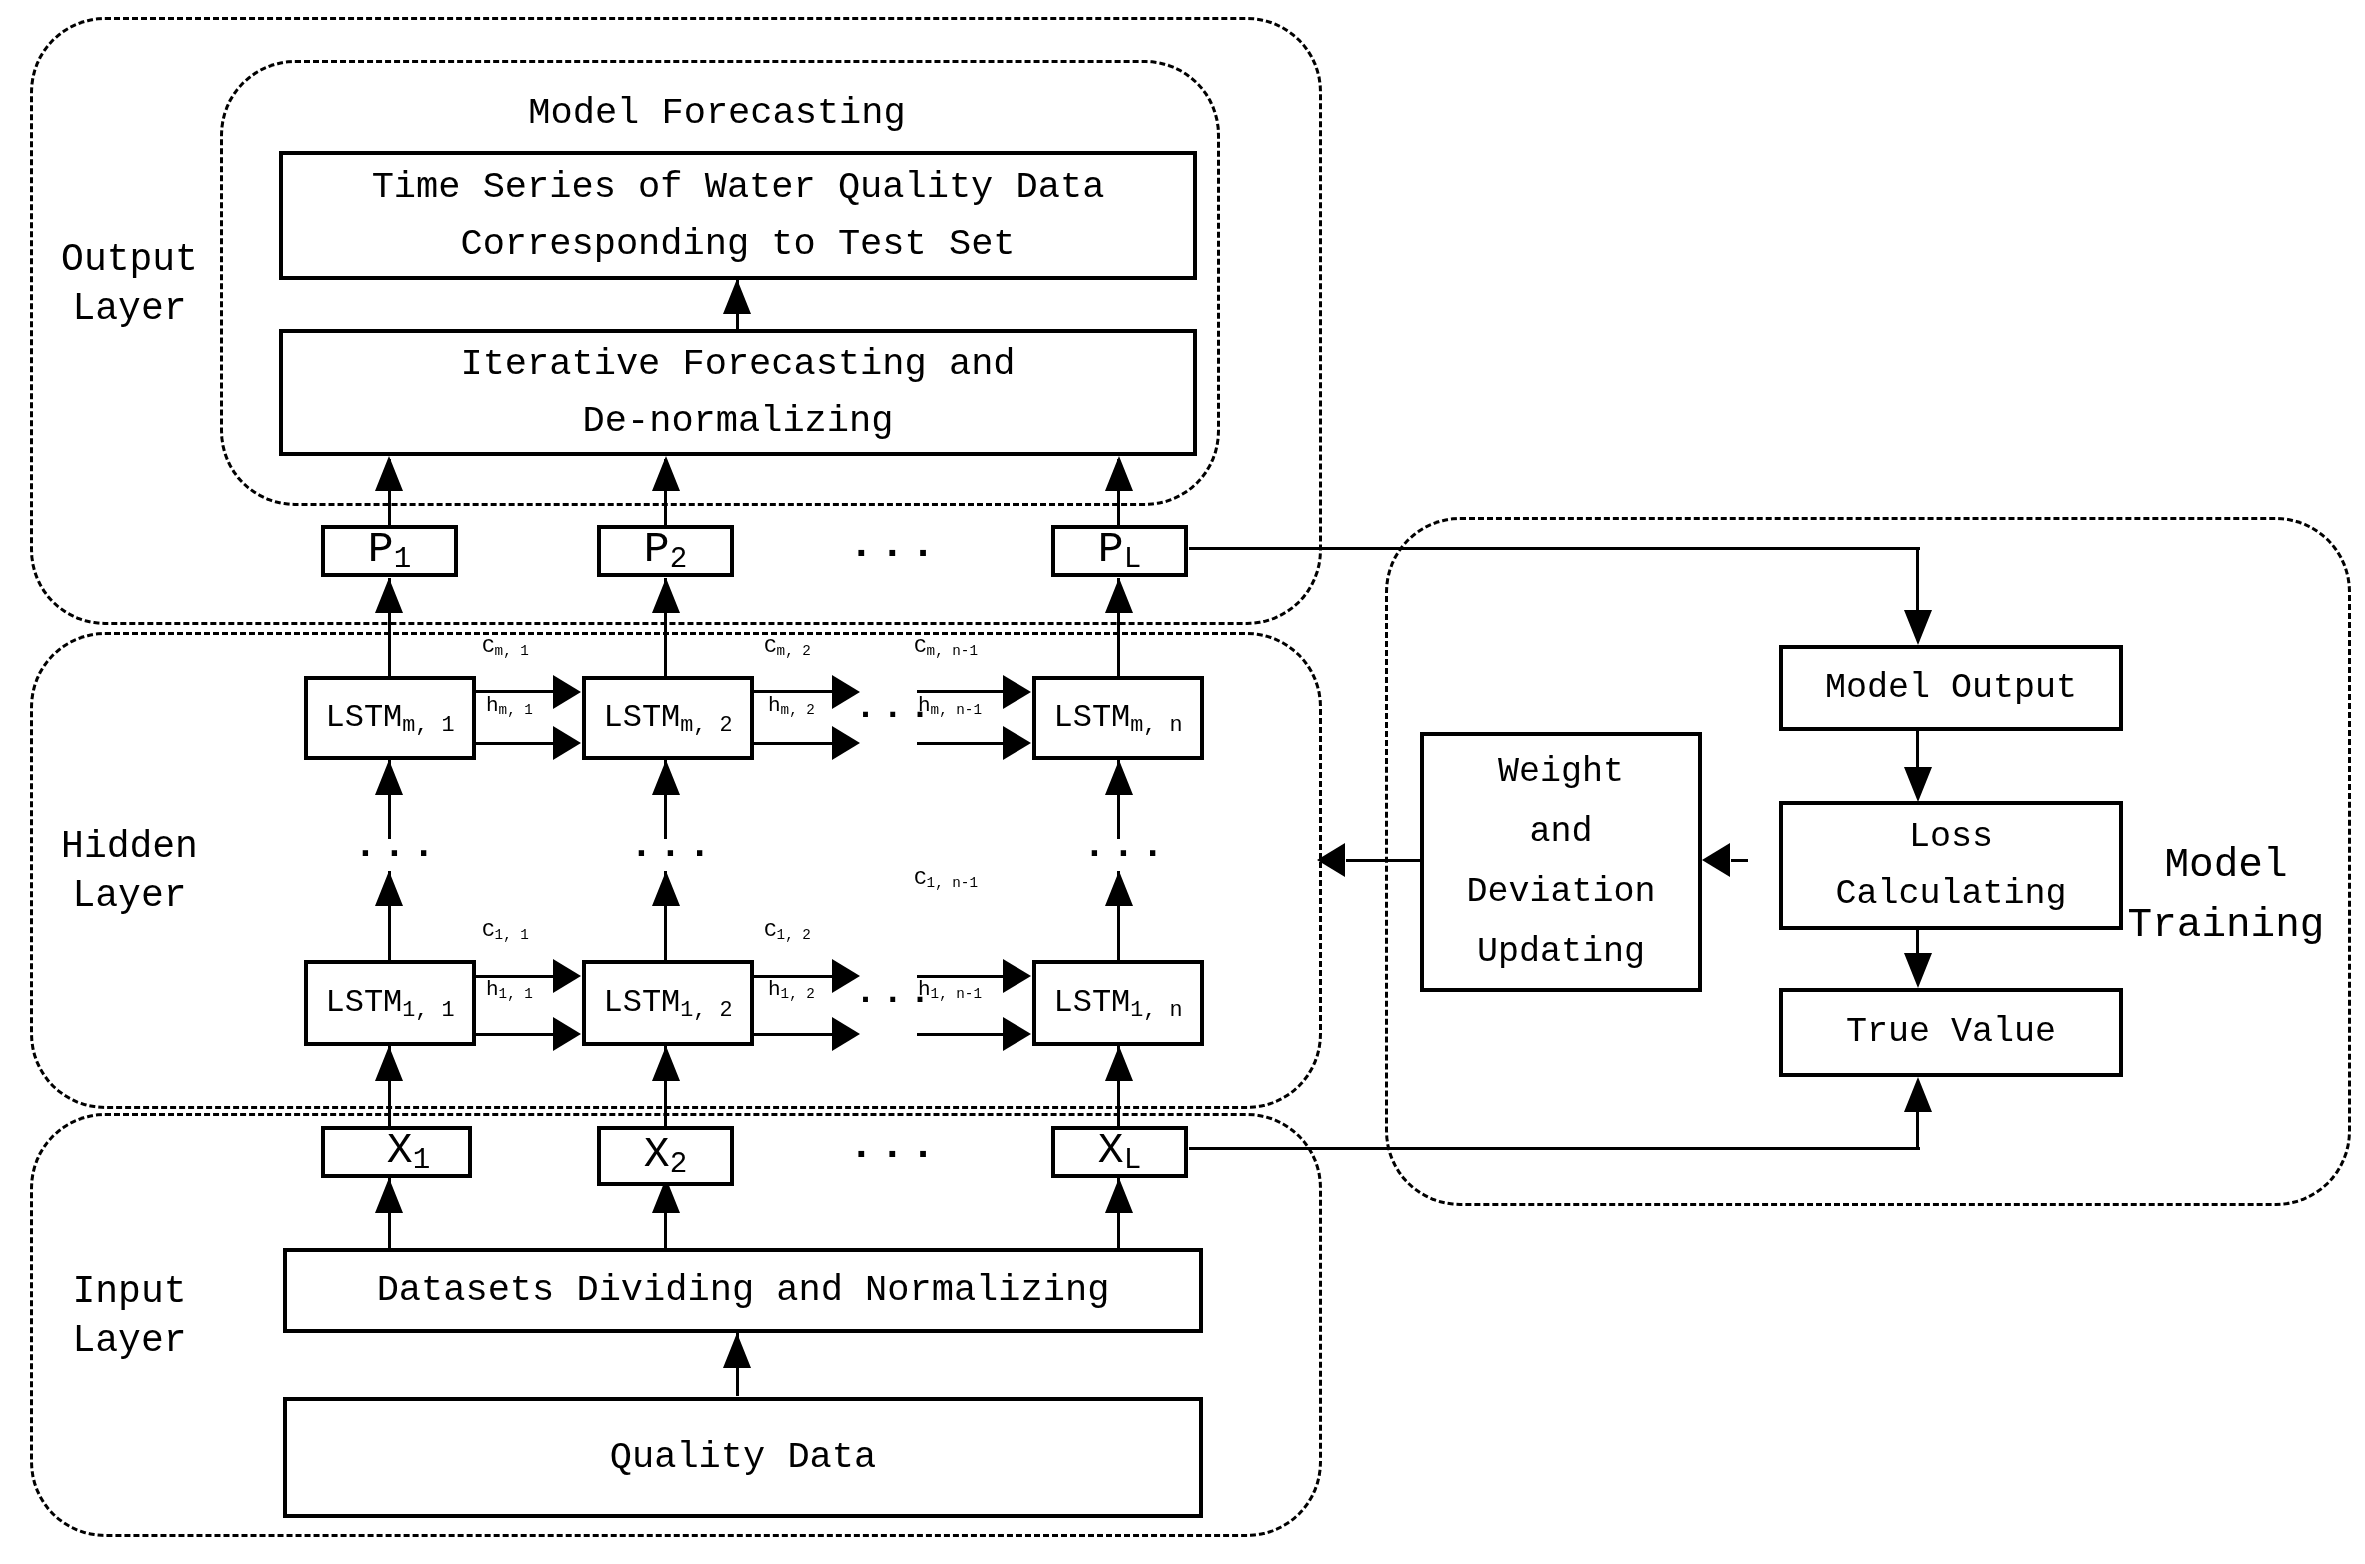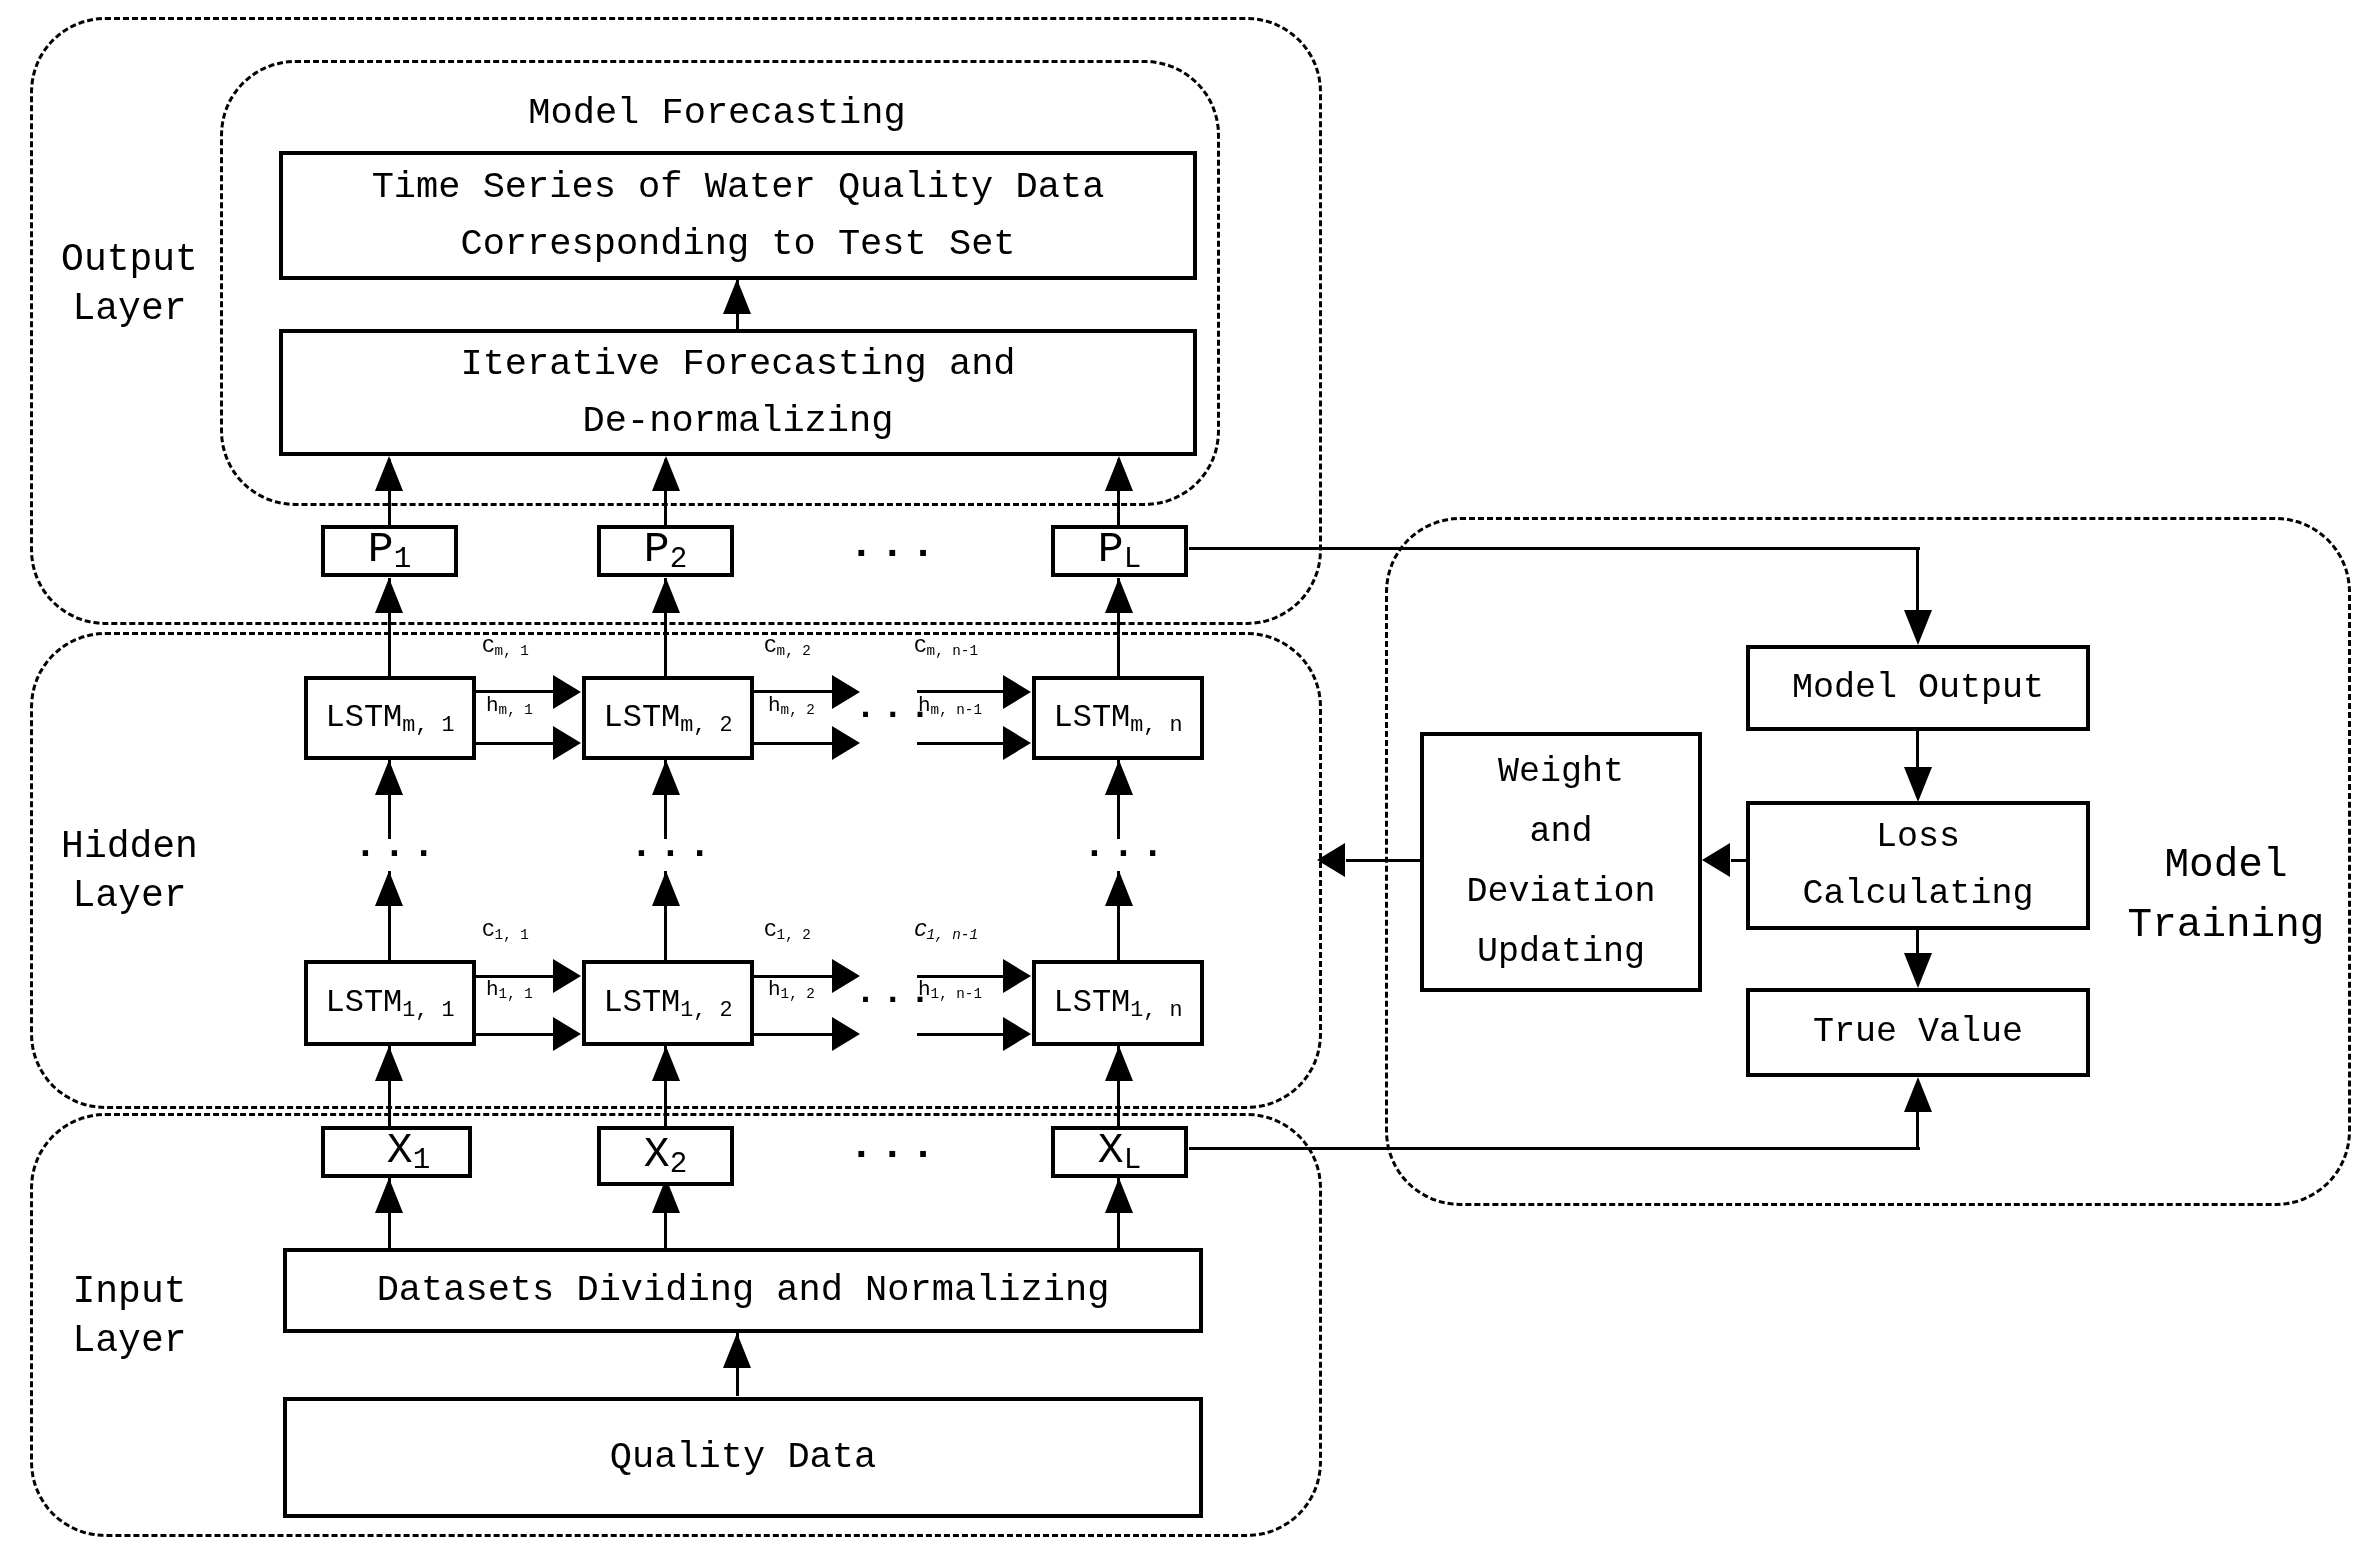--- a/index.html
+++ b/index.html
@@ -20,7 +20,7 @@
   .dots{position:absolute;font-size:38px;letter-spacing:6.3px;font-weight:bold;text-align:center;}
   sub{font-size:0.68em;vertical-align:-0.22em;}
   .f46{font-size:37px;line-height:57px;}
-  .f44{font-size:35px;line-height:57px;}
+  .f44{font-size:35px;line-height:57px;margin-left:33px;}
   .fw{font-size:35px;line-height:60px;}
   .px{font-size:43px;}
   .lstm{font-size:32px;}

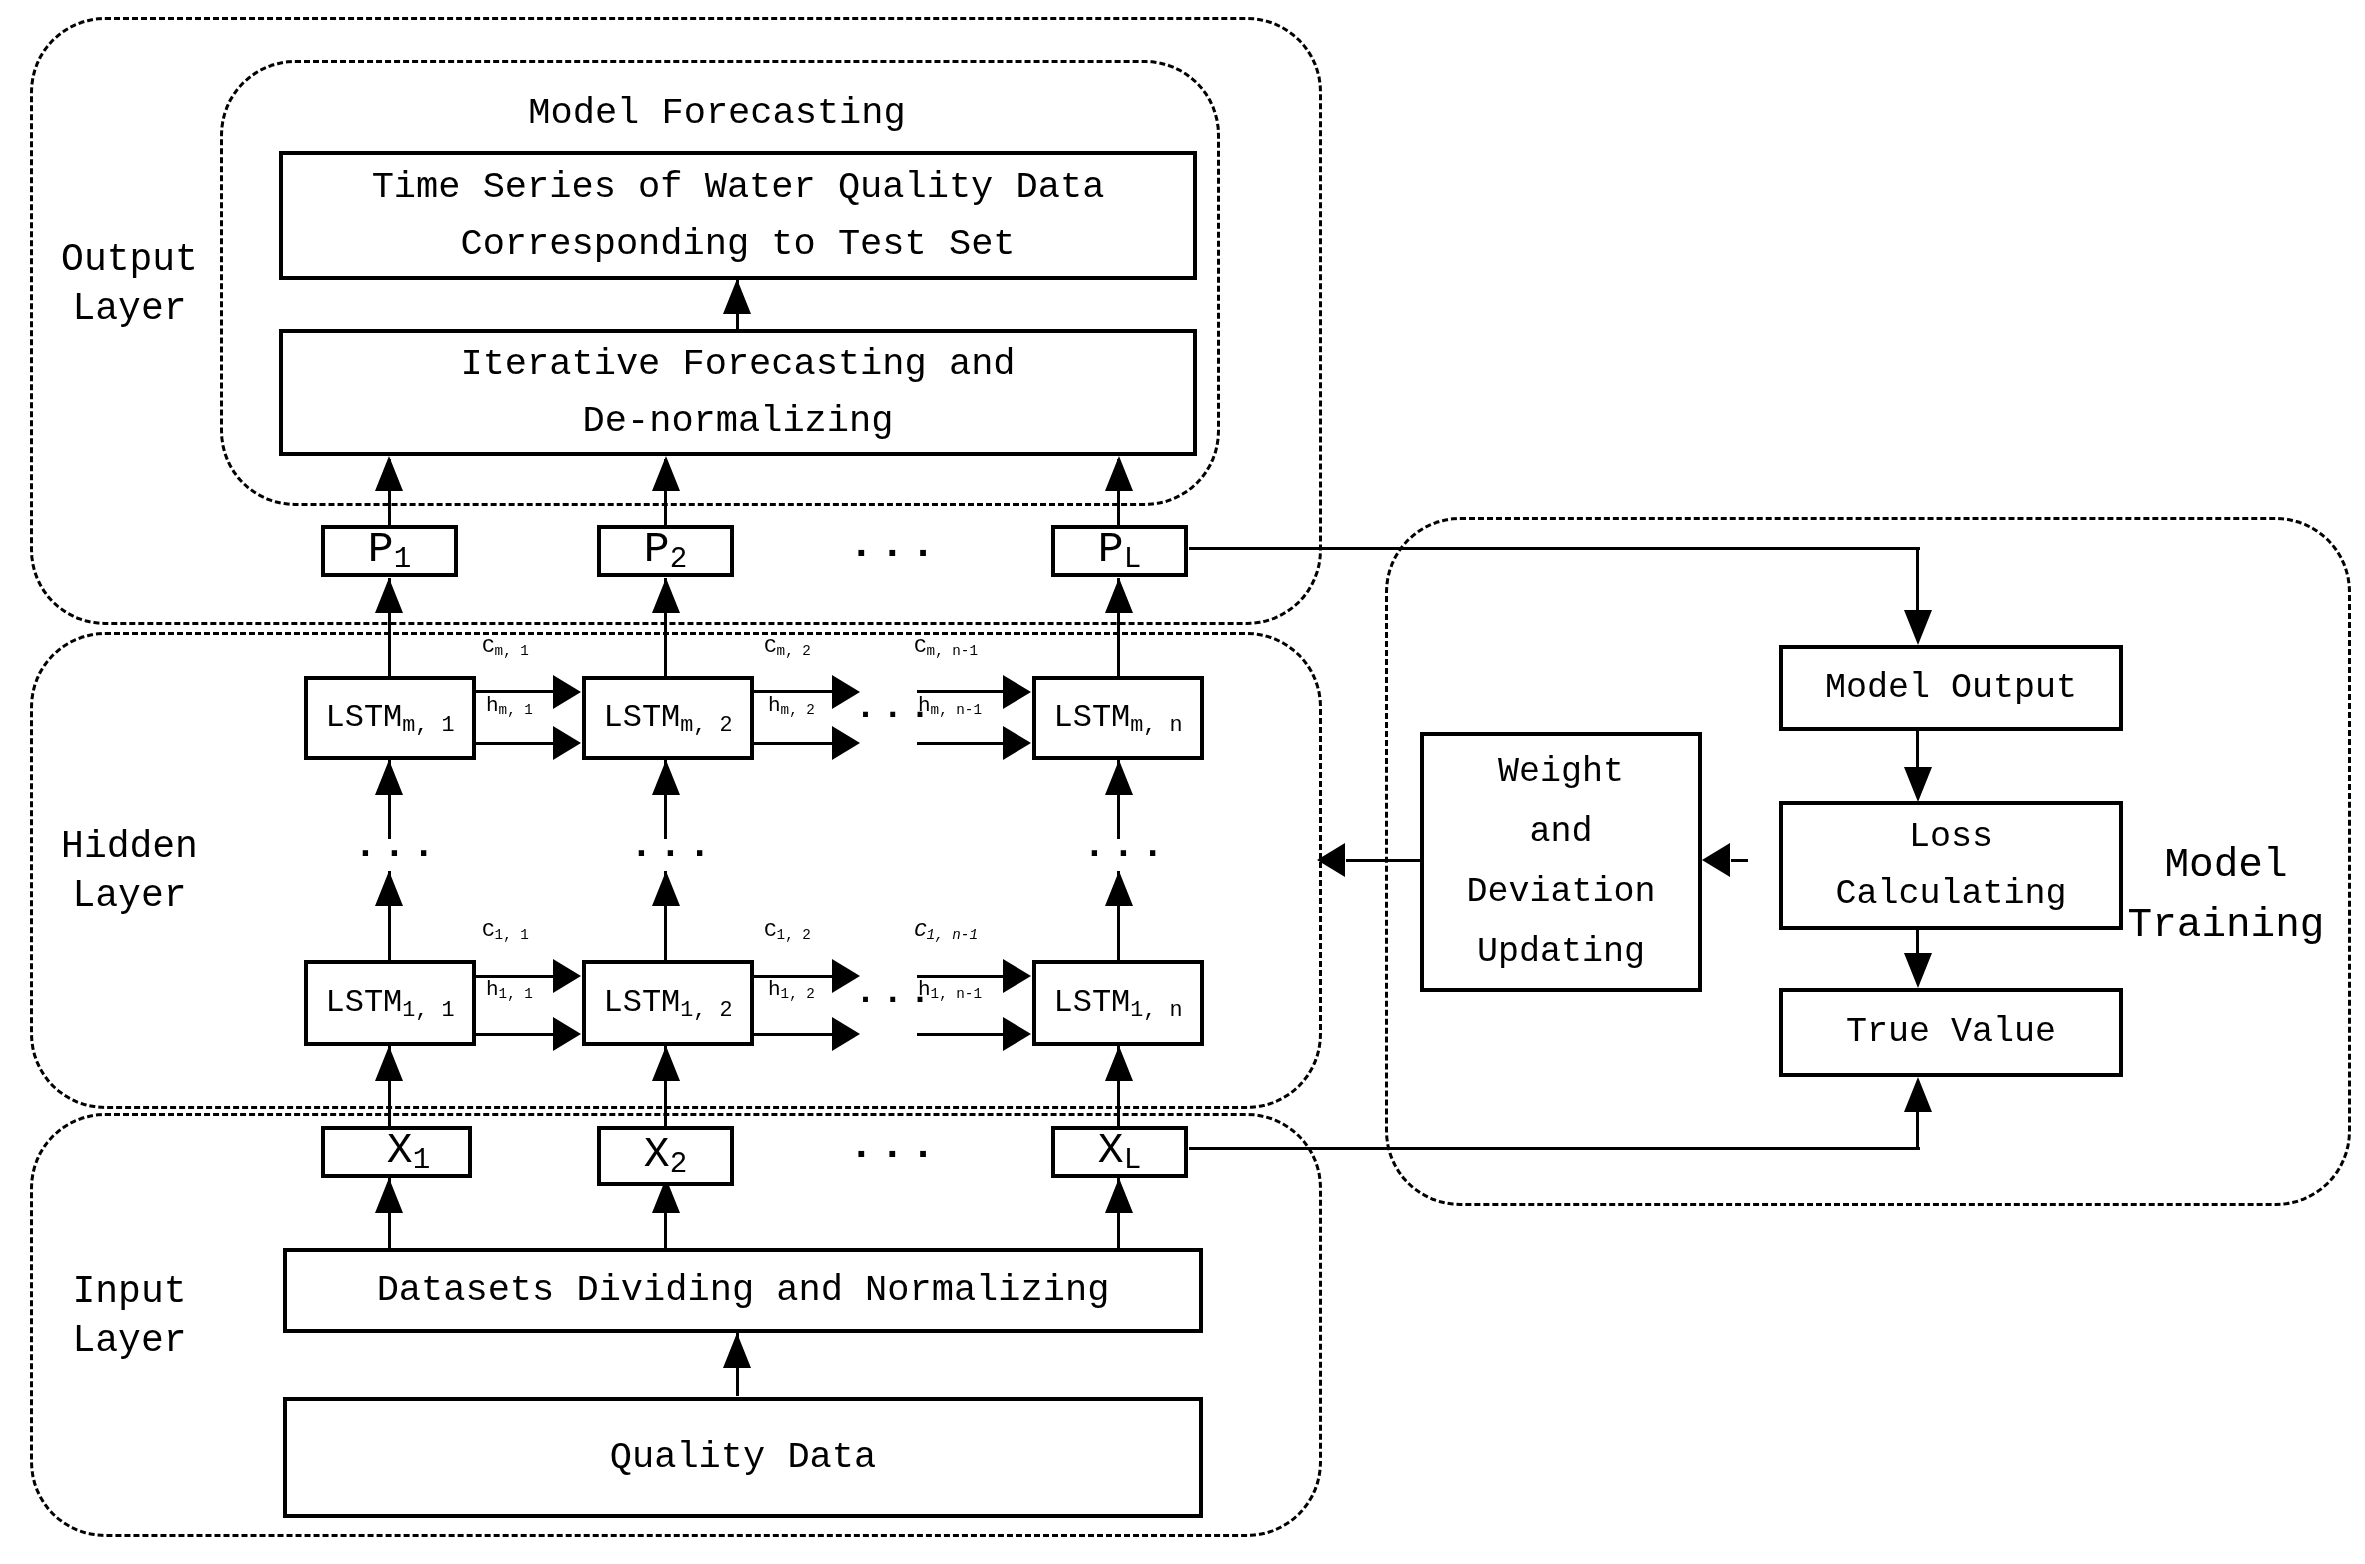--- a/index.html
+++ b/index.html
@@ -232,7 +232,7 @@
   <div class="sig" style="left:486px;top:978px;"><span>h</span><sub>1, 1</sub></div>
   <div class="sig" style="left:764px;top:919px;"><span>C</span><sub>1, 2</sub></div>
   <div class="sig" style="left:768px;top:978px;"><span>h</span><sub>1, 2</sub></div>
-  <div class="sig" style="left:914px;top:919px;font-style:italic;"><span>C</span><sub>1, n-1</sub></div>
+  <div class="sig" style="left:914px;top:867px;"><span>C</span><sub>1, n-1</sub></div>
   <div class="sig" style="left:918px;top:978px;"><span>h</span><sub>1, n-1</sub></div>
 
 </div>

